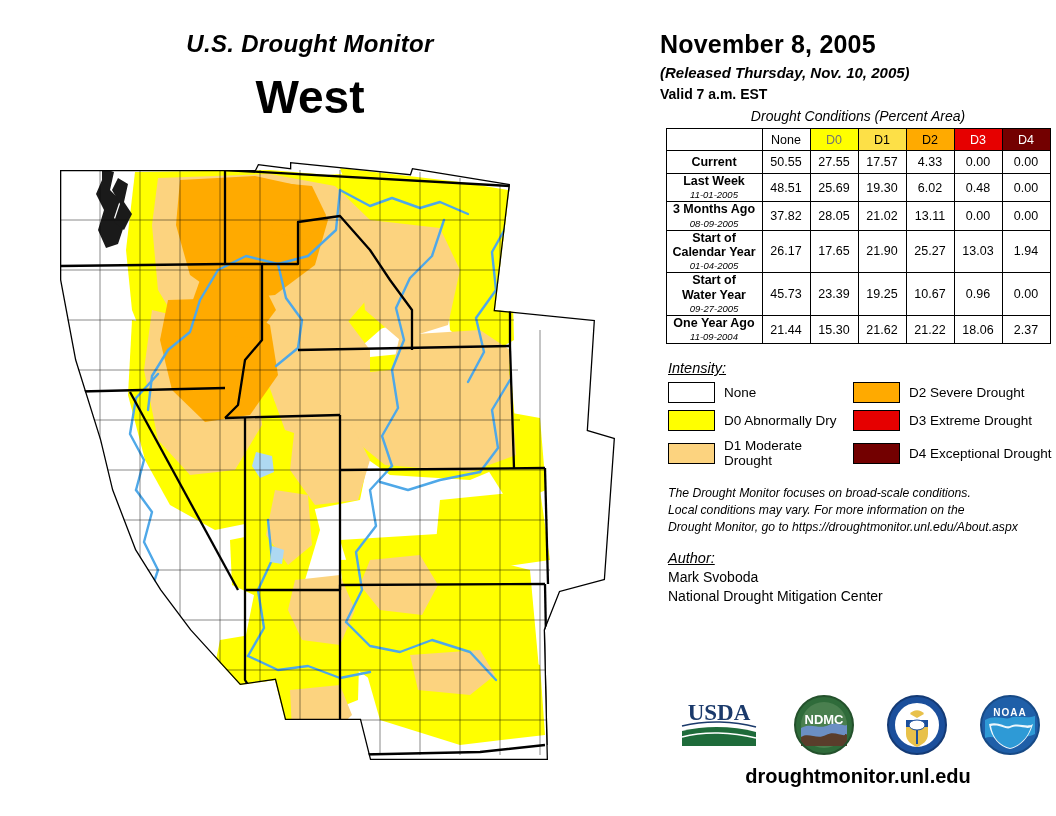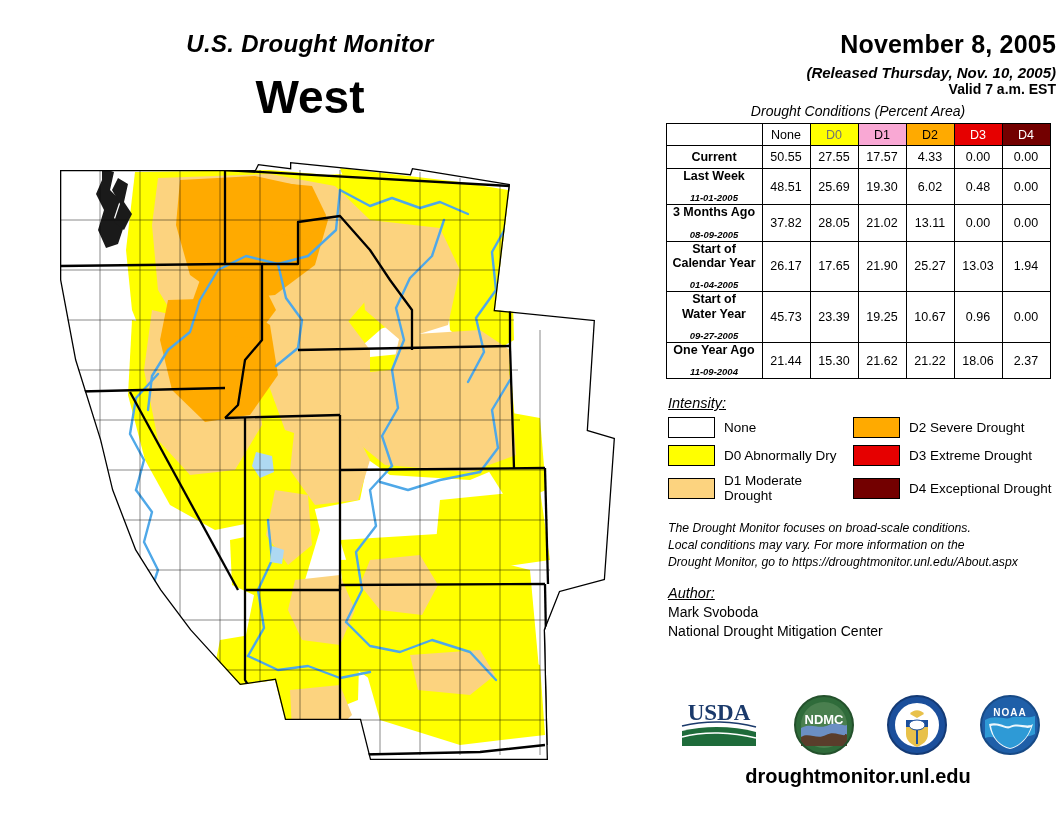--- a/index.html
+++ b/index.html
@@ -15,7 +15,7 @@
 
   
   #right-panel{position:absolute;left:660px;top:0;width:396px;height:816px;}
-  #hdr{text-align:right;padding-top:30px;}
+  #hdr{text-align:left;padding-top:30px;}
   #hdr .date{font-size:25px;font-weight:bold;letter-spacing:.2px;}
   #hdr .rel{font-size:15px;font-weight:bold;font-style:italic;margin-top:5px;}
   #hdr .valid{font-size:14px;font-weight:bold;}

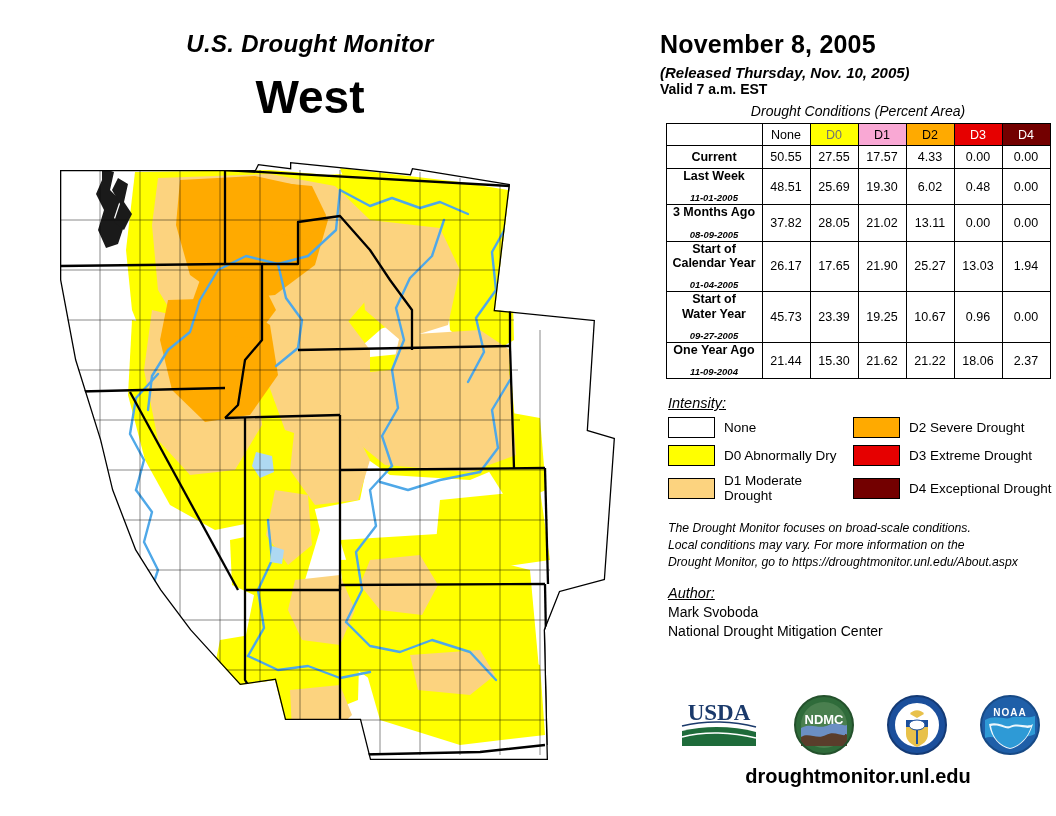--- a/index.html
+++ b/index.html
@@ -18,7 +18,7 @@
   #hdr{text-align:left;padding-top:30px;}
   #hdr .date{font-size:25px;font-weight:bold;letter-spacing:.2px;}
   #hdr .rel{font-size:15px;font-weight:bold;font-style:italic;margin-top:5px;}
-  #hdr .valid{font-size:14px;font-weight:bold;}
+  #hdr .valid{font-size:14px;font-weight:bold;margin-top:5px;}
 
   #tbl-cap{text-align:center;font-size:14px;font-style:italic;margin-top:6px;}
 

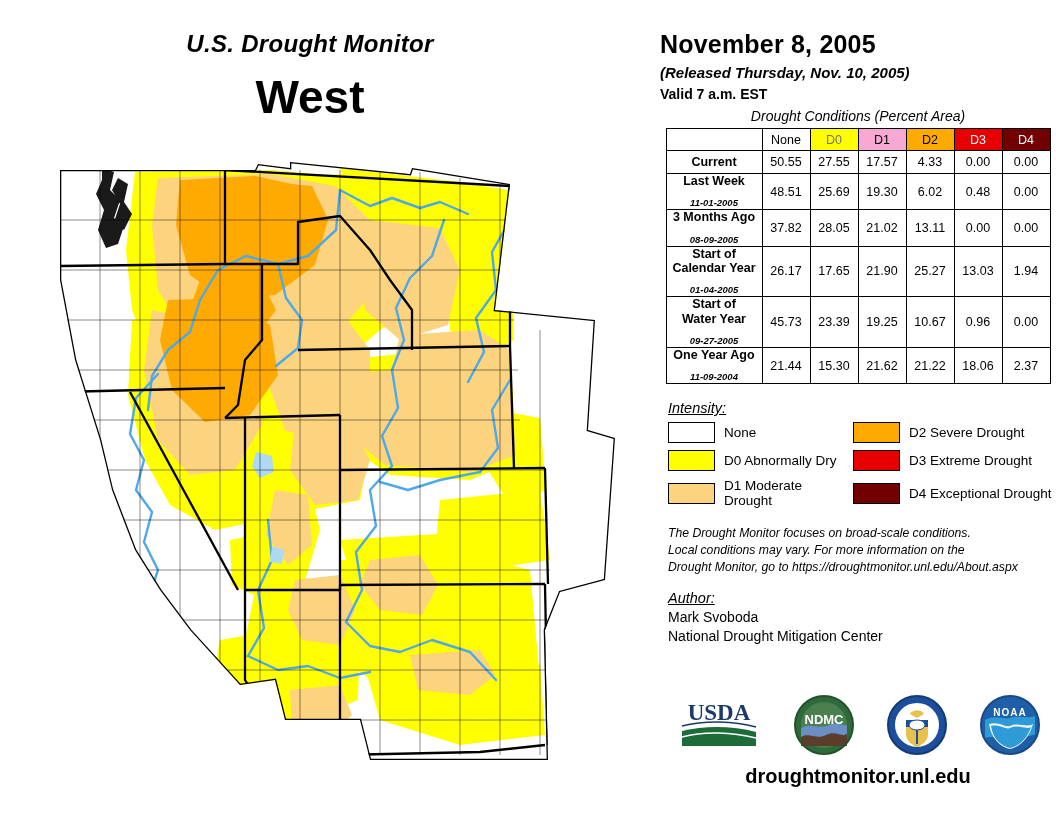--- a/index.html
+++ b/index.html
@@ -32,7 +32,7 @@
   th.hblank{border:none;}
   th.h-none{background:#fff;color:#000;}
   th.h-d0{background:#FFFF00;color:#737373;}
-  th.h-d1{background:#f9a8d4;color:#000;}
+  th.h-d1{background:#fde047;color:#000;}
   th.h-d2{background:#FFAA00;color:#000;}
   th.h-d3{background:#E60000;color:#fff;}
   th.h-d4{background:#730000;color:#fff;}

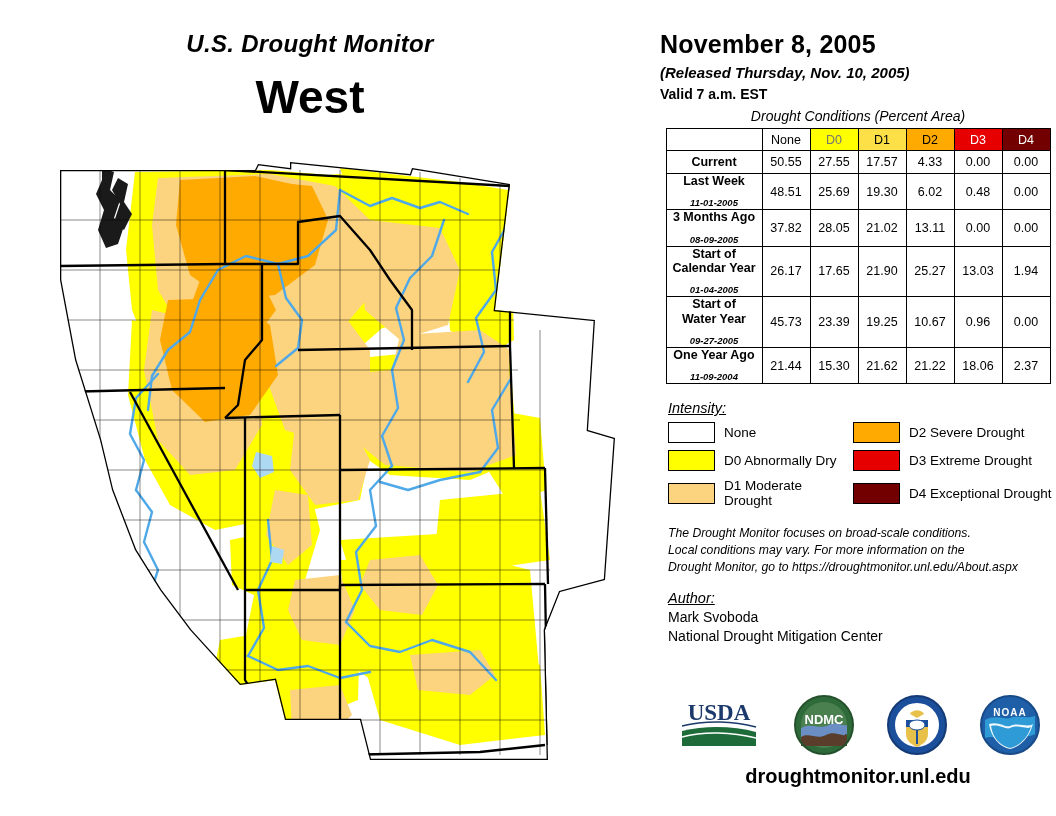--- a/index.html
+++ b/index.html
@@ -38,7 +38,7 @@
   th.h-d4{background:#730000;color:#fff;}
   td.rowlab{height:42px;line-height:1.15;padding:2px 3px;}
   td.rowlab .rl{font-weight:bold;font-size:12.5px;display:block;}
-  td.rowlab .rd{font-style:italic;font-weight:bold;font-size:9.5px;display:block;margin-top:10px;}
+  td.rowlab .rd{font-style:italic;font-weight:normal;font-size:9.5px;display:block;margin-top:2px;}
   td.val{height:42px;font-size:13px;}
   table.dm tr.hrow td,table.dm tr.hrow th{height:22px;}
 

